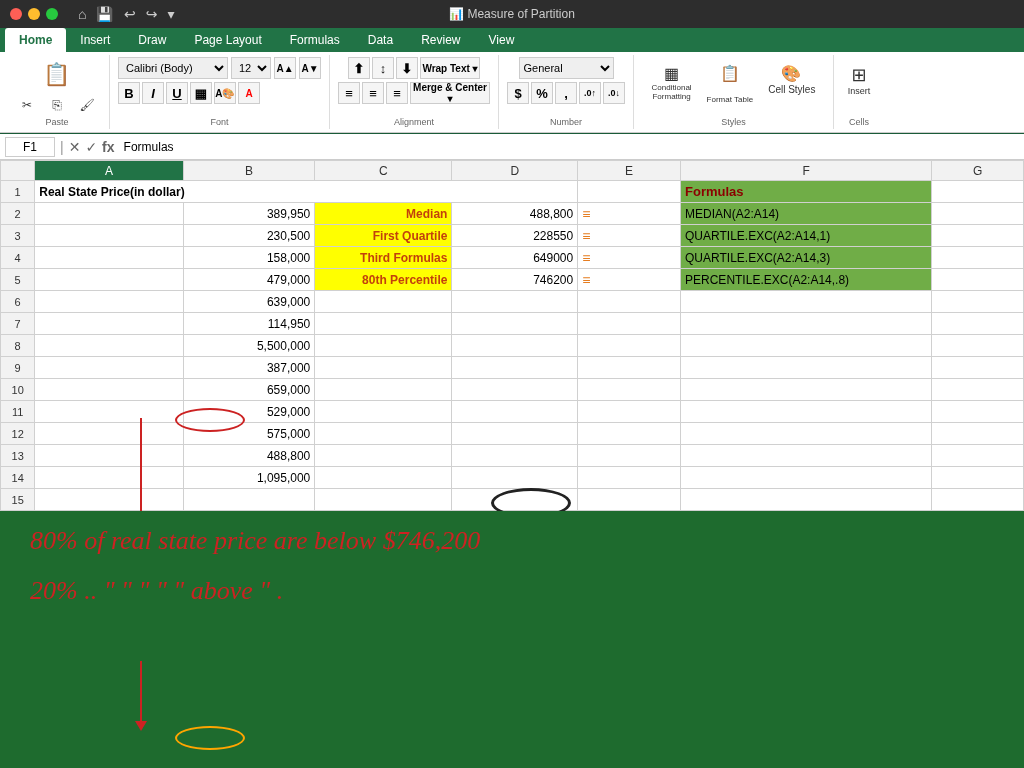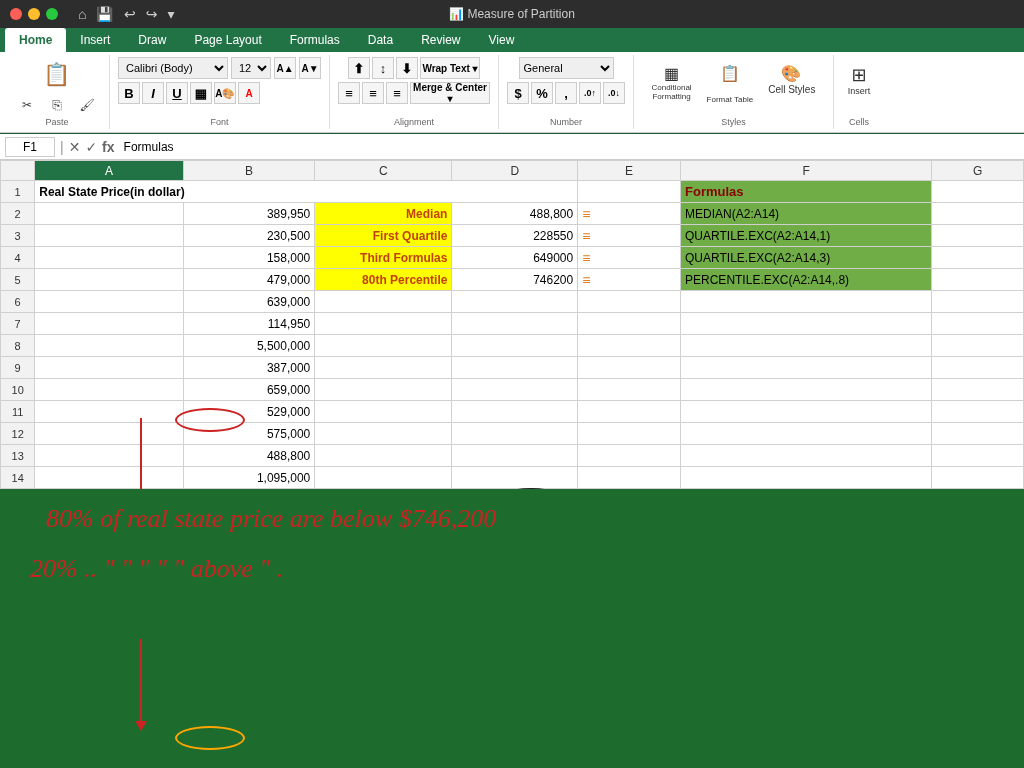--- a/index.html
+++ b/index.html
@@ -541,6 +541,16 @@
         <td></td>
       </tr>
 
+      <tr>
+        <td class="row-header">15</td>
+        <td></td>
+        <td></td>
+        <td></td>
+        <td></td>
+        <td></td>
+        <td></td>
+        <td></td>
+      </tr>
     </tbody>
   </table>
 </div>

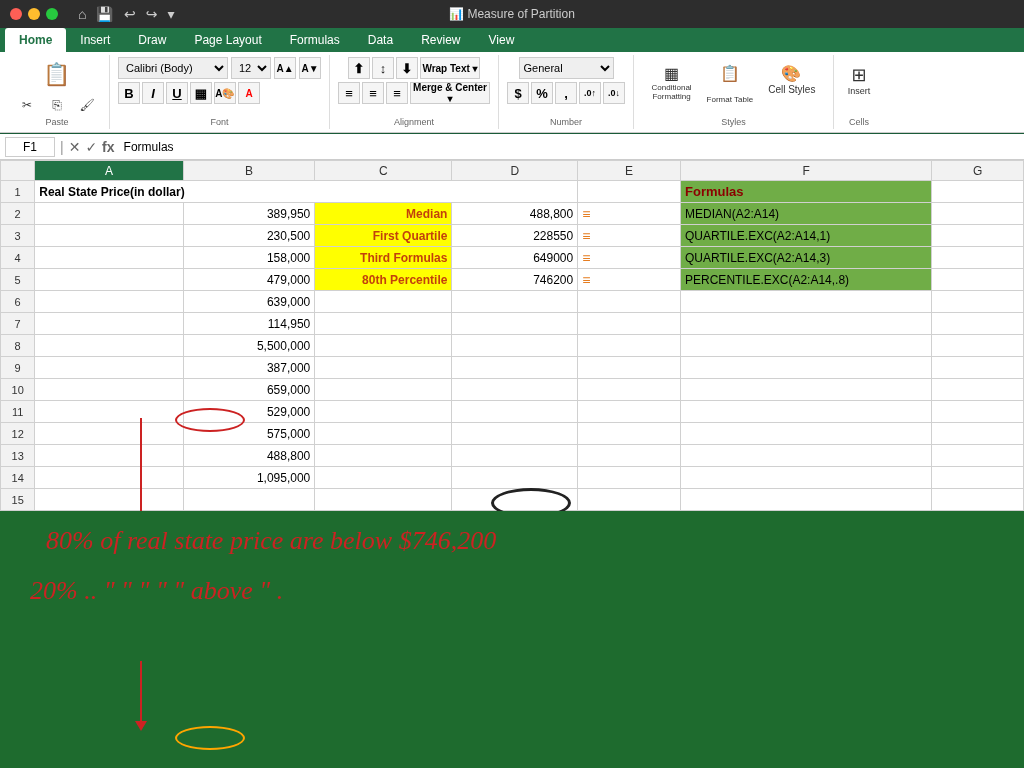--- a/index.html
+++ b/index.html
@@ -556,7 +556,7 @@
 </div>
 
 <div class="annotation-area">
-  <div class="handwritten-text" style="top: 15px; left: 46px; font-size: 26px;">80% of real state price are below $746,200</div>
+  <div class="handwritten-text" style="top: 15px; left: 30px; font-size: 26px;">80% of real state price are below $746,200</div>
   <div class="handwritten-text" style="top: 65px; left: 30px; font-size: 26px;">20% ..   "    "    "    "    "  above  "  .</div>
 </div>
 

